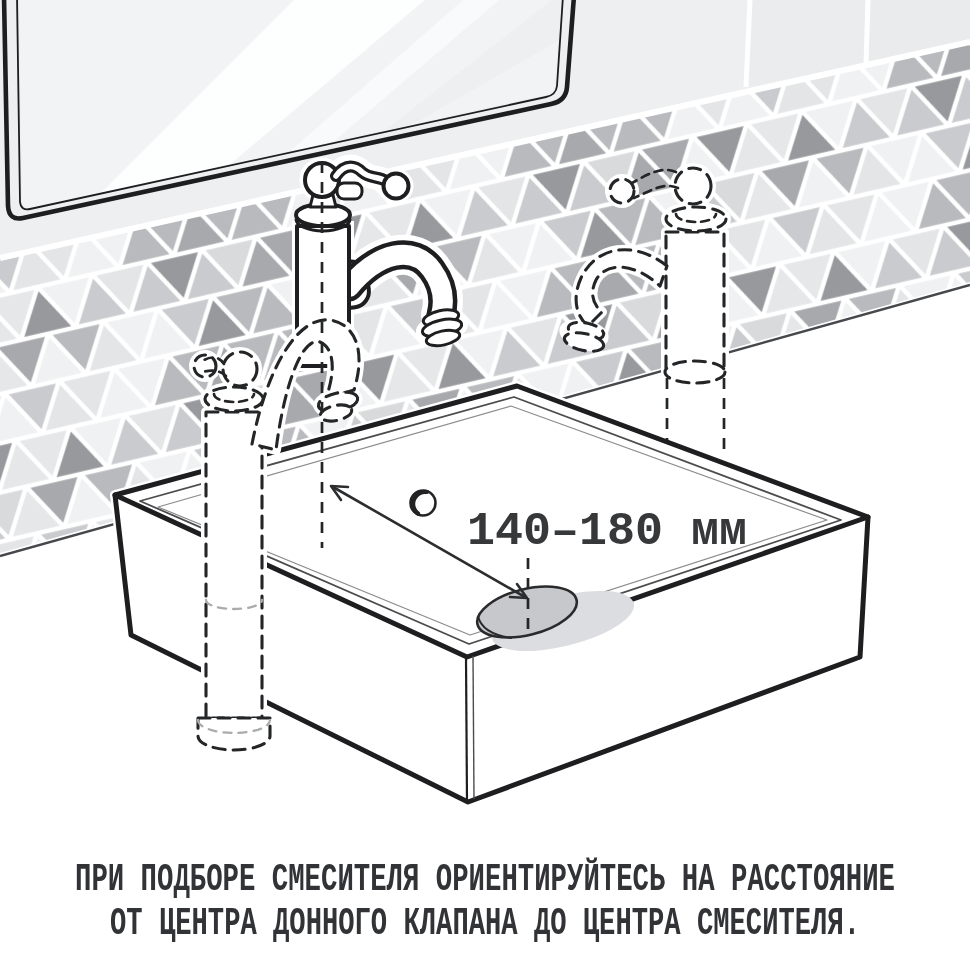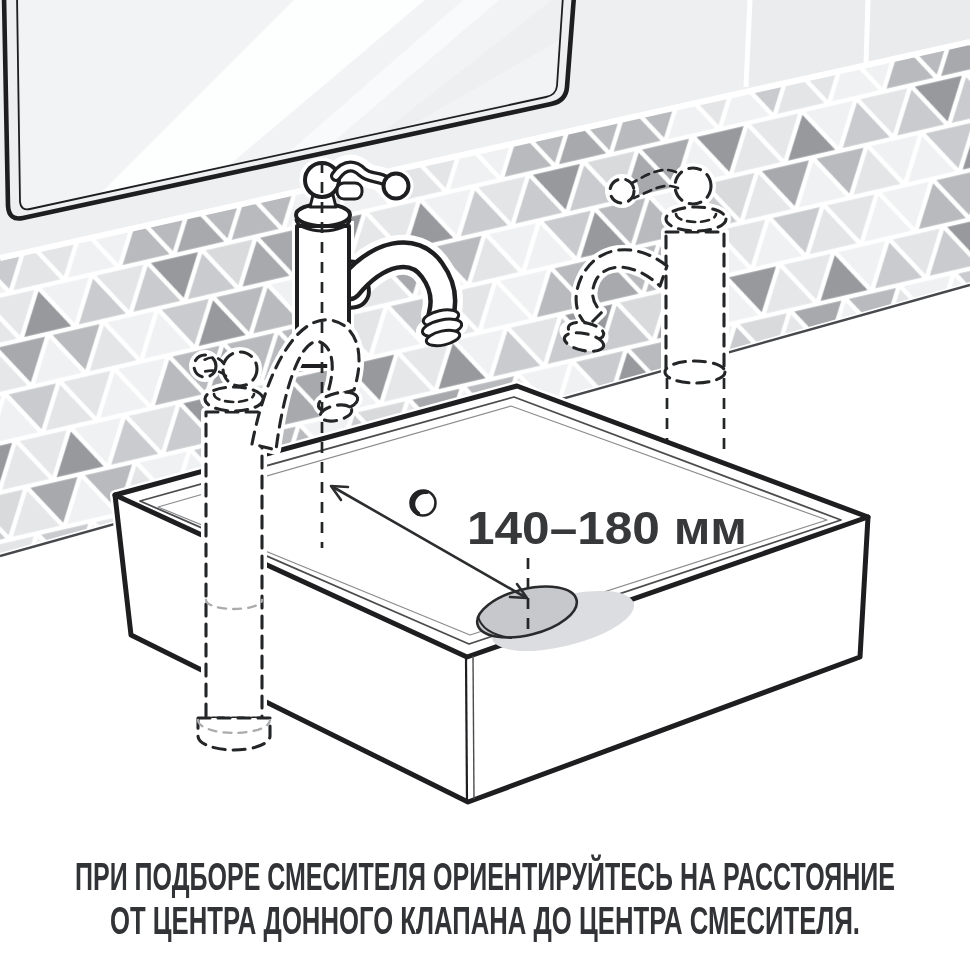--- a/index.html
+++ b/index.html
@@ -6,7 +6,7 @@
   .stage{
     position:relative;width:970px;height:970px;overflow:hidden;
     background:#ffffff;
-    font-family:Liberation Sans, sans-serif;
+    font-family:Liberation Mono, monospace;
   }
   svg{display:block}
   .edge{fill:none;stroke:var(--ink);stroke-width:5;stroke-linejoin:round;stroke-linecap:round}

